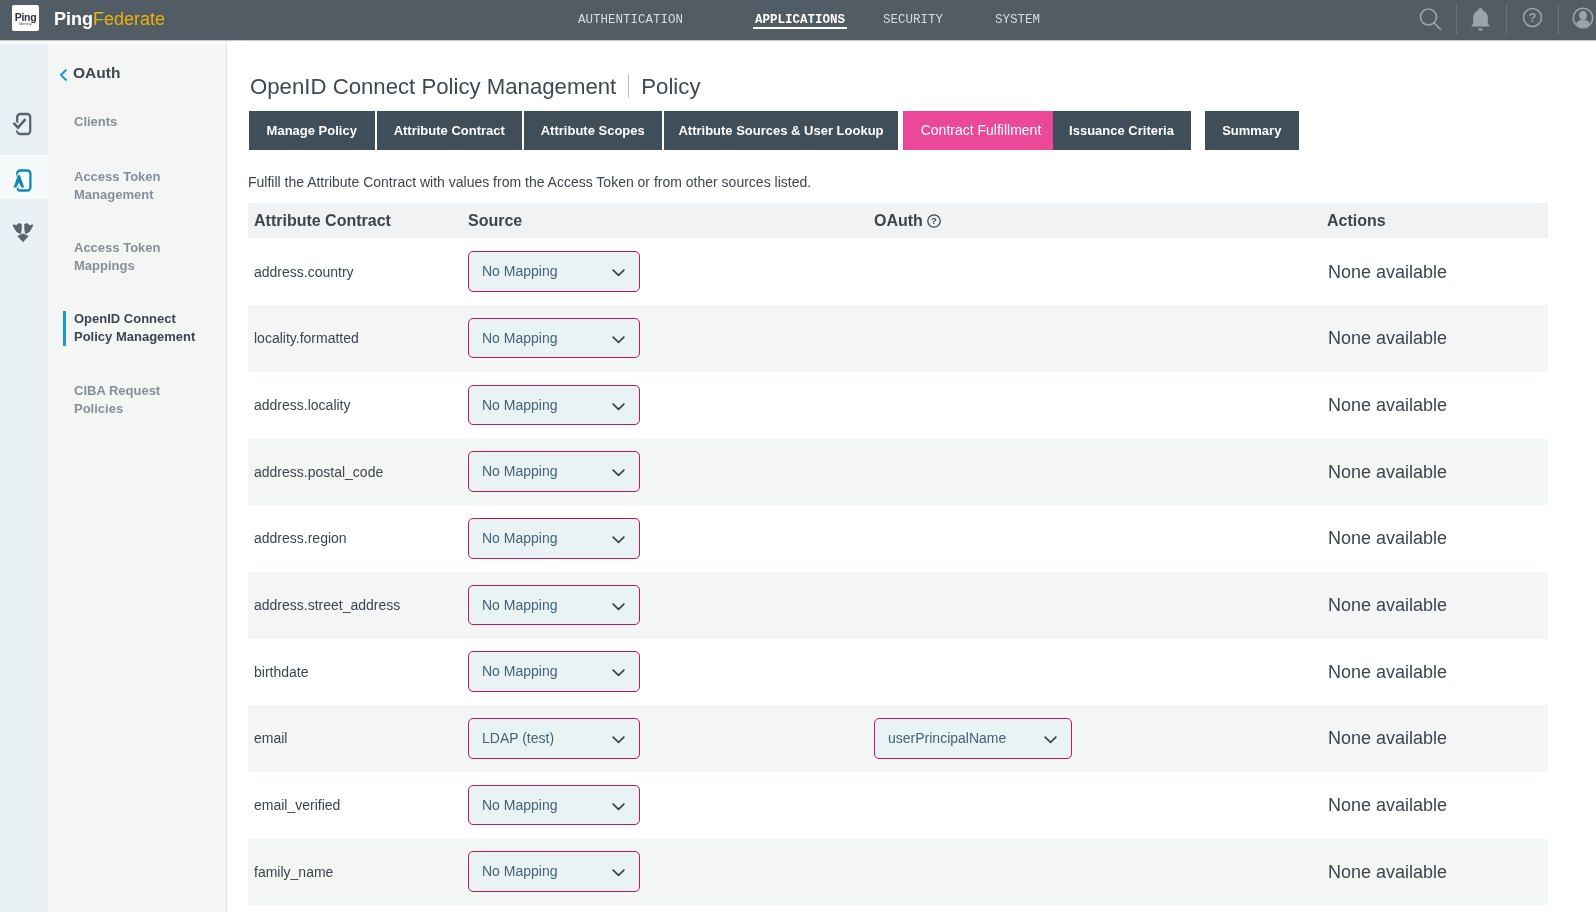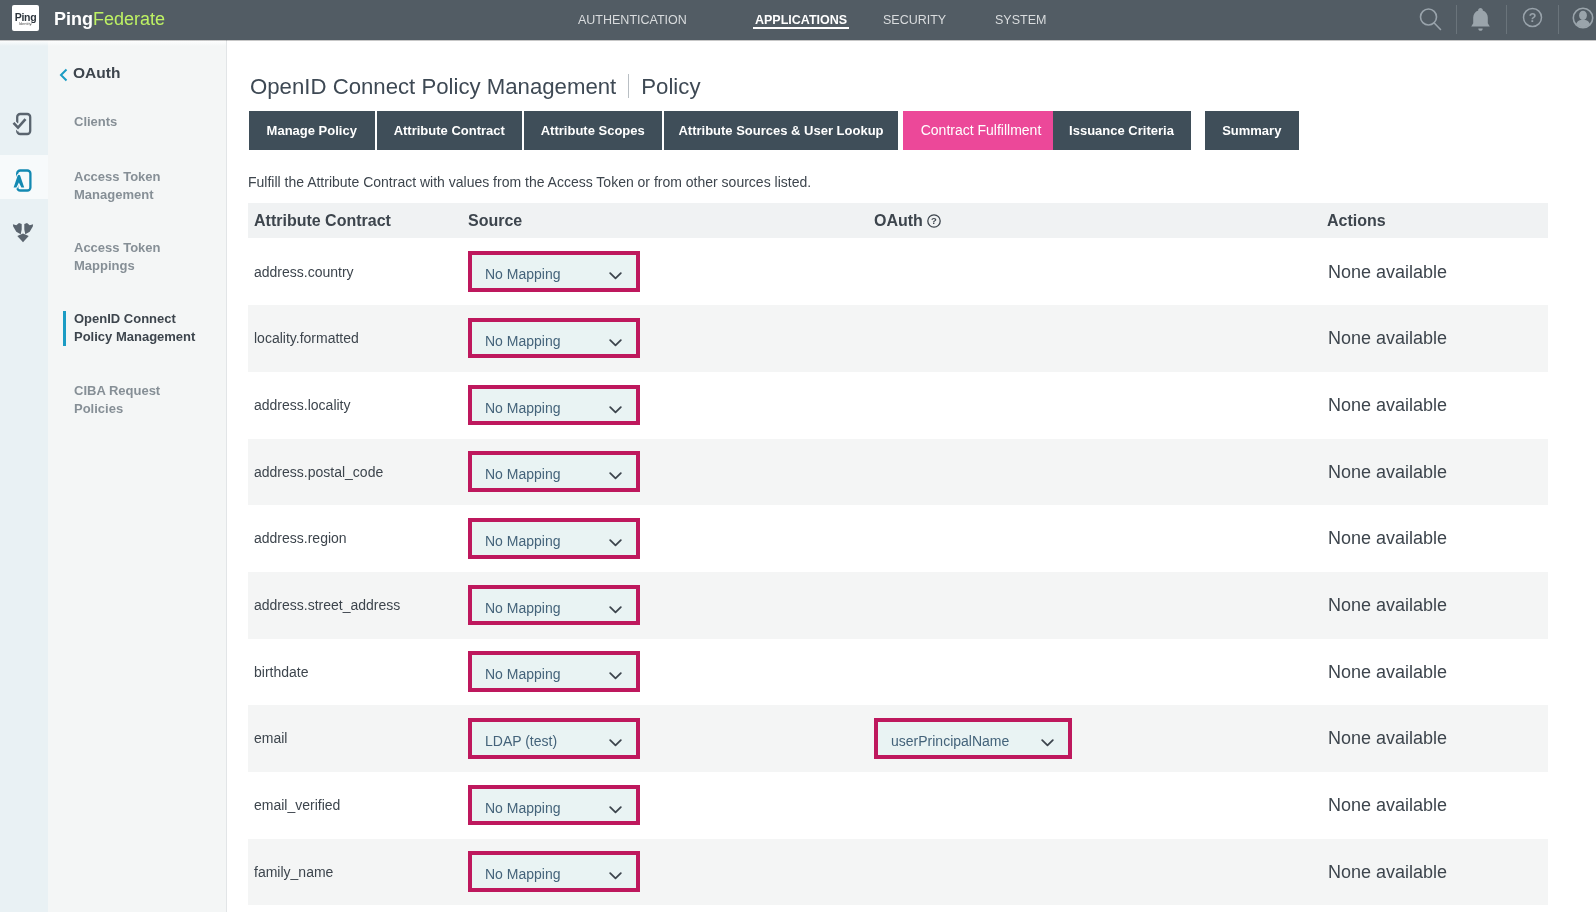--- a/index.html
+++ b/index.html
@@ -9,7 +9,7 @@
 #logo .i { font-size:4px; color:#555; line-height:4px; }
 #brand { position:absolute; left:54px; top:0; height:40px; line-height:39px; font-size:18px; color:#fff; }
 #brand b { font-weight:bold; }
-#brand span { font-weight:normal; color:#bef264; }
+#brand span { font-weight:normal; color:#eab308; }
 .nav { position:absolute; top:0; height:28px; line-height:41px; font-size:12.5px; color:#d9dcde; }
 .nav.act { color:#fff; font-weight:bold;margin-left:16px; }
 .nav.act:after { content:""; position:absolute; left:-2px; right:-2px; top:26.5px; height:2.5px; background:#fff; }

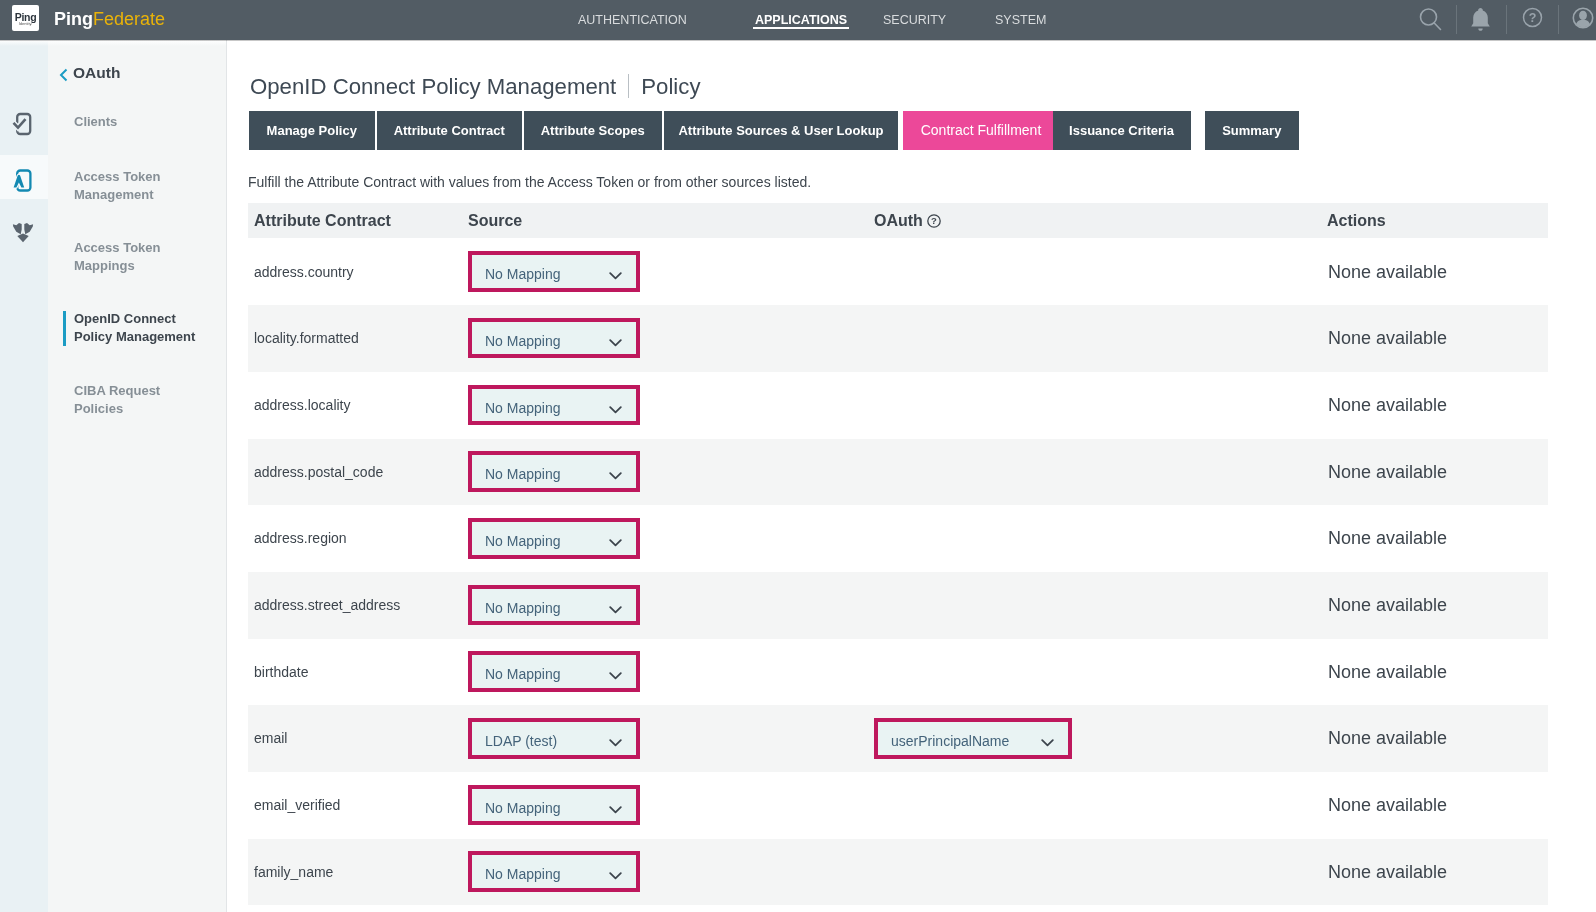--- a/index.html
+++ b/index.html
@@ -10,7 +10,7 @@
 #brand { position:absolute; left:54px; top:0; height:40px; line-height:39px; font-size:18px; color:#fff; }
 #brand b { font-weight:bold; }
 #brand span { font-weight:normal; color:#eab308; }
-.nav { position:absolute; top:0; height:28px; line-height:41px; font-size:12.5px; color:#d9dcde; }
+.nav { position:absolute; top:0; height:28px; line-height:41px; font-size:12.5px; color:#d9dcde;font-family:Liberation Mono, monospace; }
 .nav.act { color:#fff; font-weight:bold;margin-left:16px; }
 .nav.act:after { content:""; position:absolute; left:-2px; right:-2px; top:26.5px; height:2.5px; background:#fff; }
 #strip { position:absolute; left:0; top:40px; width:48px; height:872px; background:linear-gradient(to bottom,#ffffff 0px,#e9f1f4 6px); }

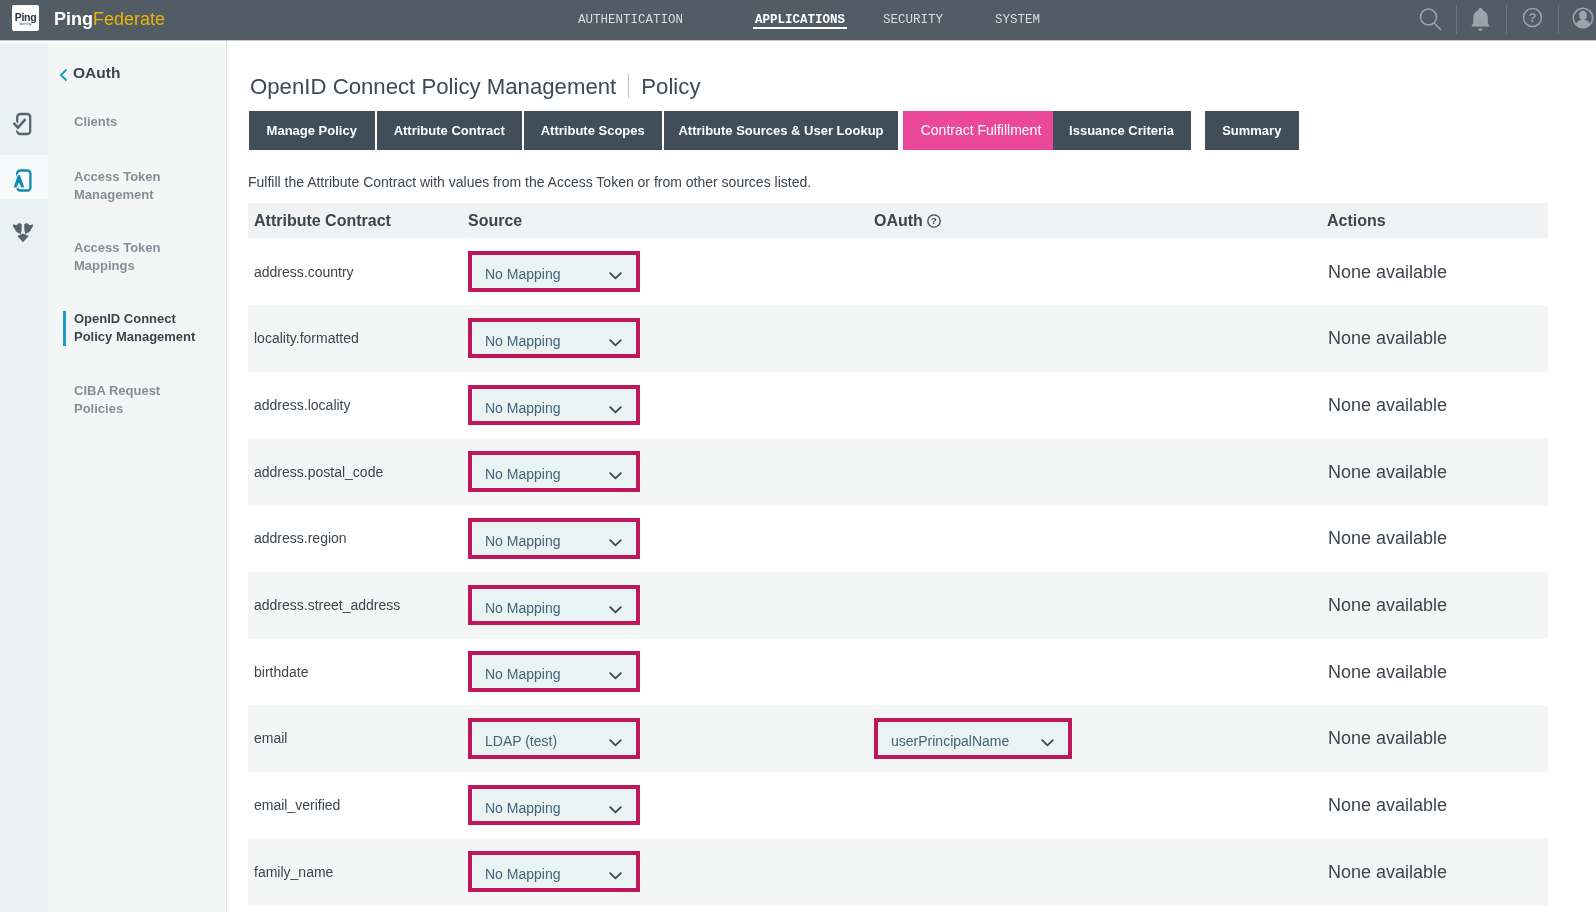--- a/index.html
+++ b/index.html
@@ -34,7 +34,7 @@
 .trow.alt { background:#F4F5F5; }
 .trow .c1 { position:absolute; left:6px; top:0; height:66.7px; line-height:66.7px; font-size:14px; color:#3d454d; }
 .trow .c4 { position:absolute; left:1080px; top:0; height:66.7px; line-height:66.7px; font-size:18px; color:#3d454d; }
-.dd { position:absolute; top:12.7px; height:40.6px; background:#E9F3F3; border:4px solid #be185d; border-radius:0; font-size:14px; color:#44637A; line-height:39px; padding-left:13px; }
+.dd { position:absolute; top:12.7px; height:40.6px; background:#E9F3F3; border:1px solid #be185d; border-radius:5px; font-size:14px; color:#44637A; line-height:39px; padding-left:13px; }
 .sdd { left:220px; width:172px; }
 .vdd { left:626px; width:198px; }
 .chev { position:absolute; right:14px; top:17px; }

